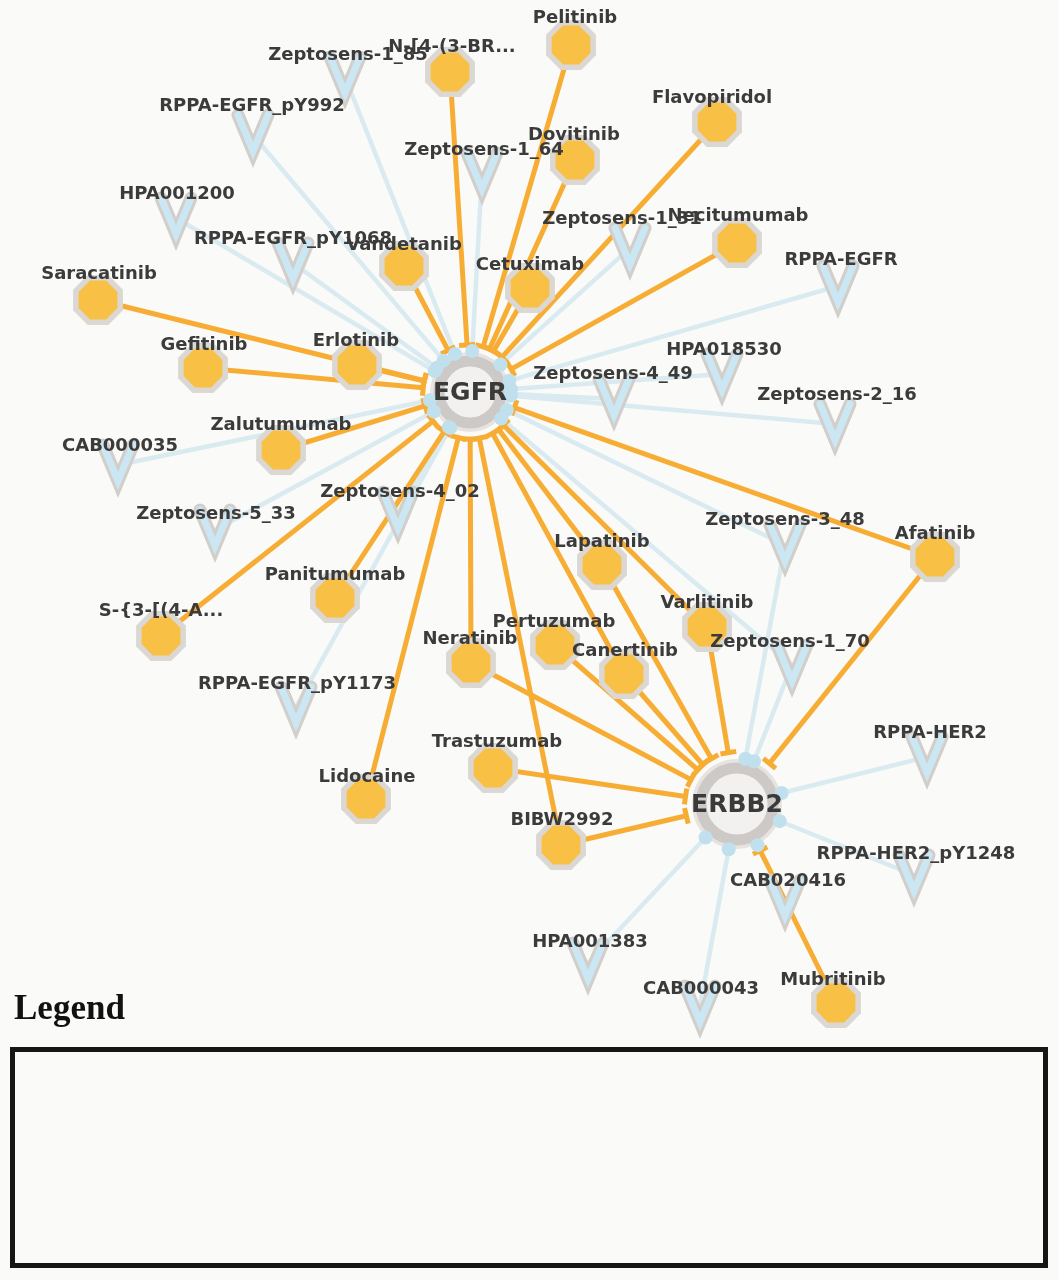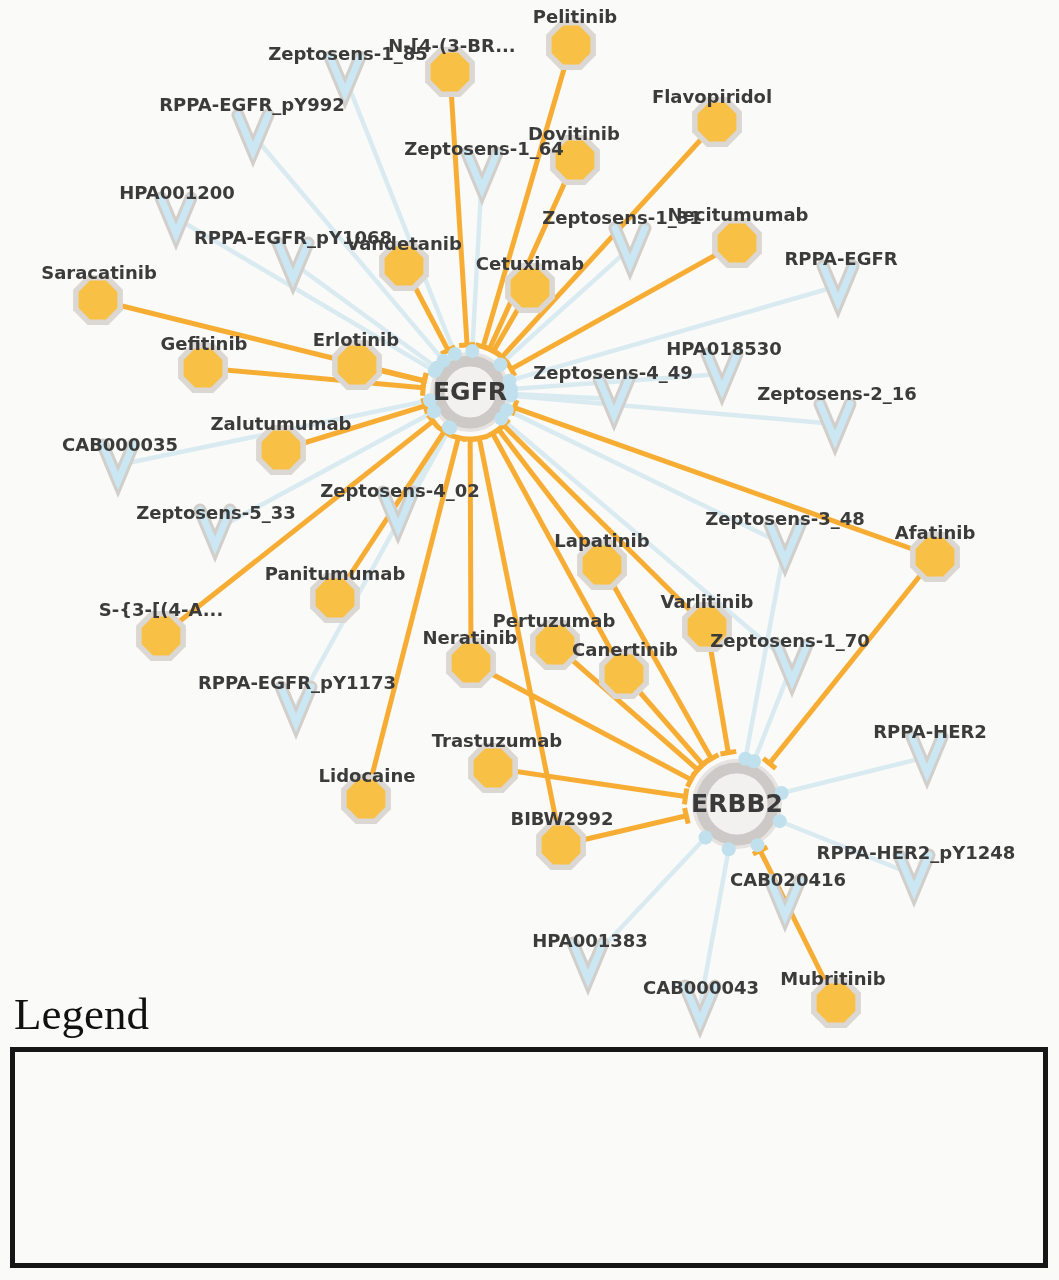--- a/index.html
+++ b/index.html
@@ -7,7 +7,7 @@
          font-family:"DejaVu Sans", sans-serif;}
   #graph-svg{position:absolute;left:0;top:0;}
   .legend-title{position:absolute;left:14px;top:988px;font-family:"Liberation Serif", serif;
-                font-weight:400;font-size:45px;color:#111;}
+                font-weight:700;font-size:35px;color:#111;}
   .legend-box{position:absolute;left:10px;top:1047px;width:1038px;height:221px;
               border:5px solid #161616;box-sizing:border-box;background:#fafaf8;}
 </style>

